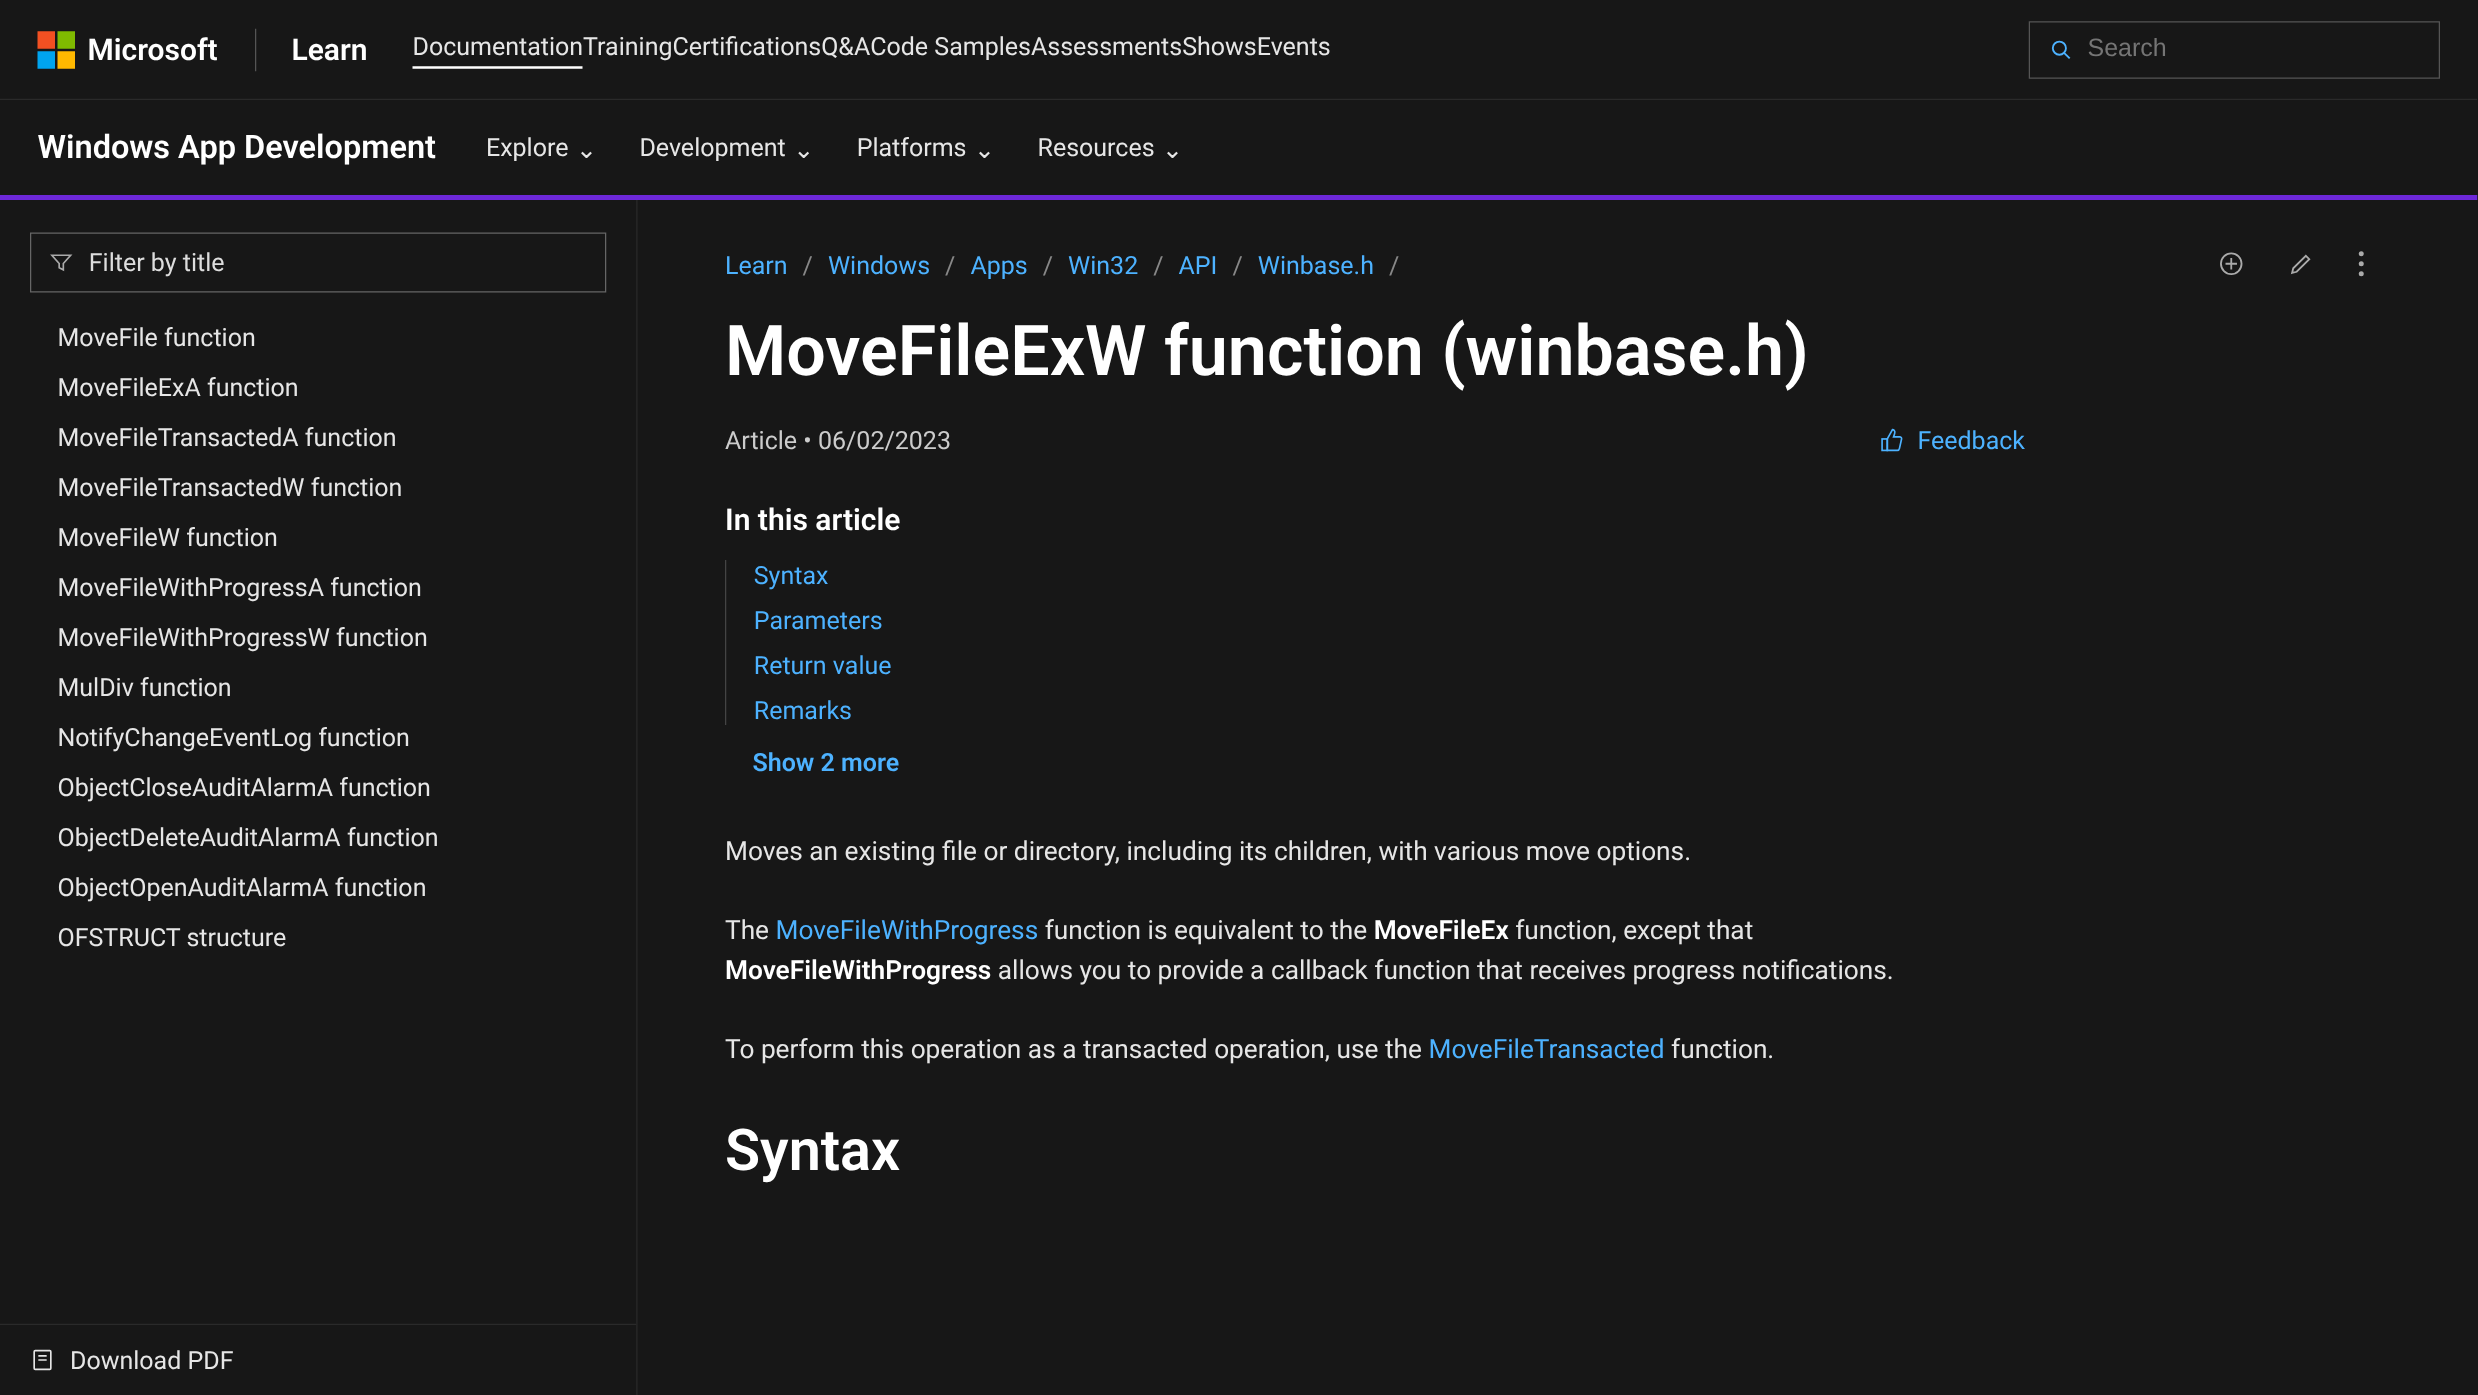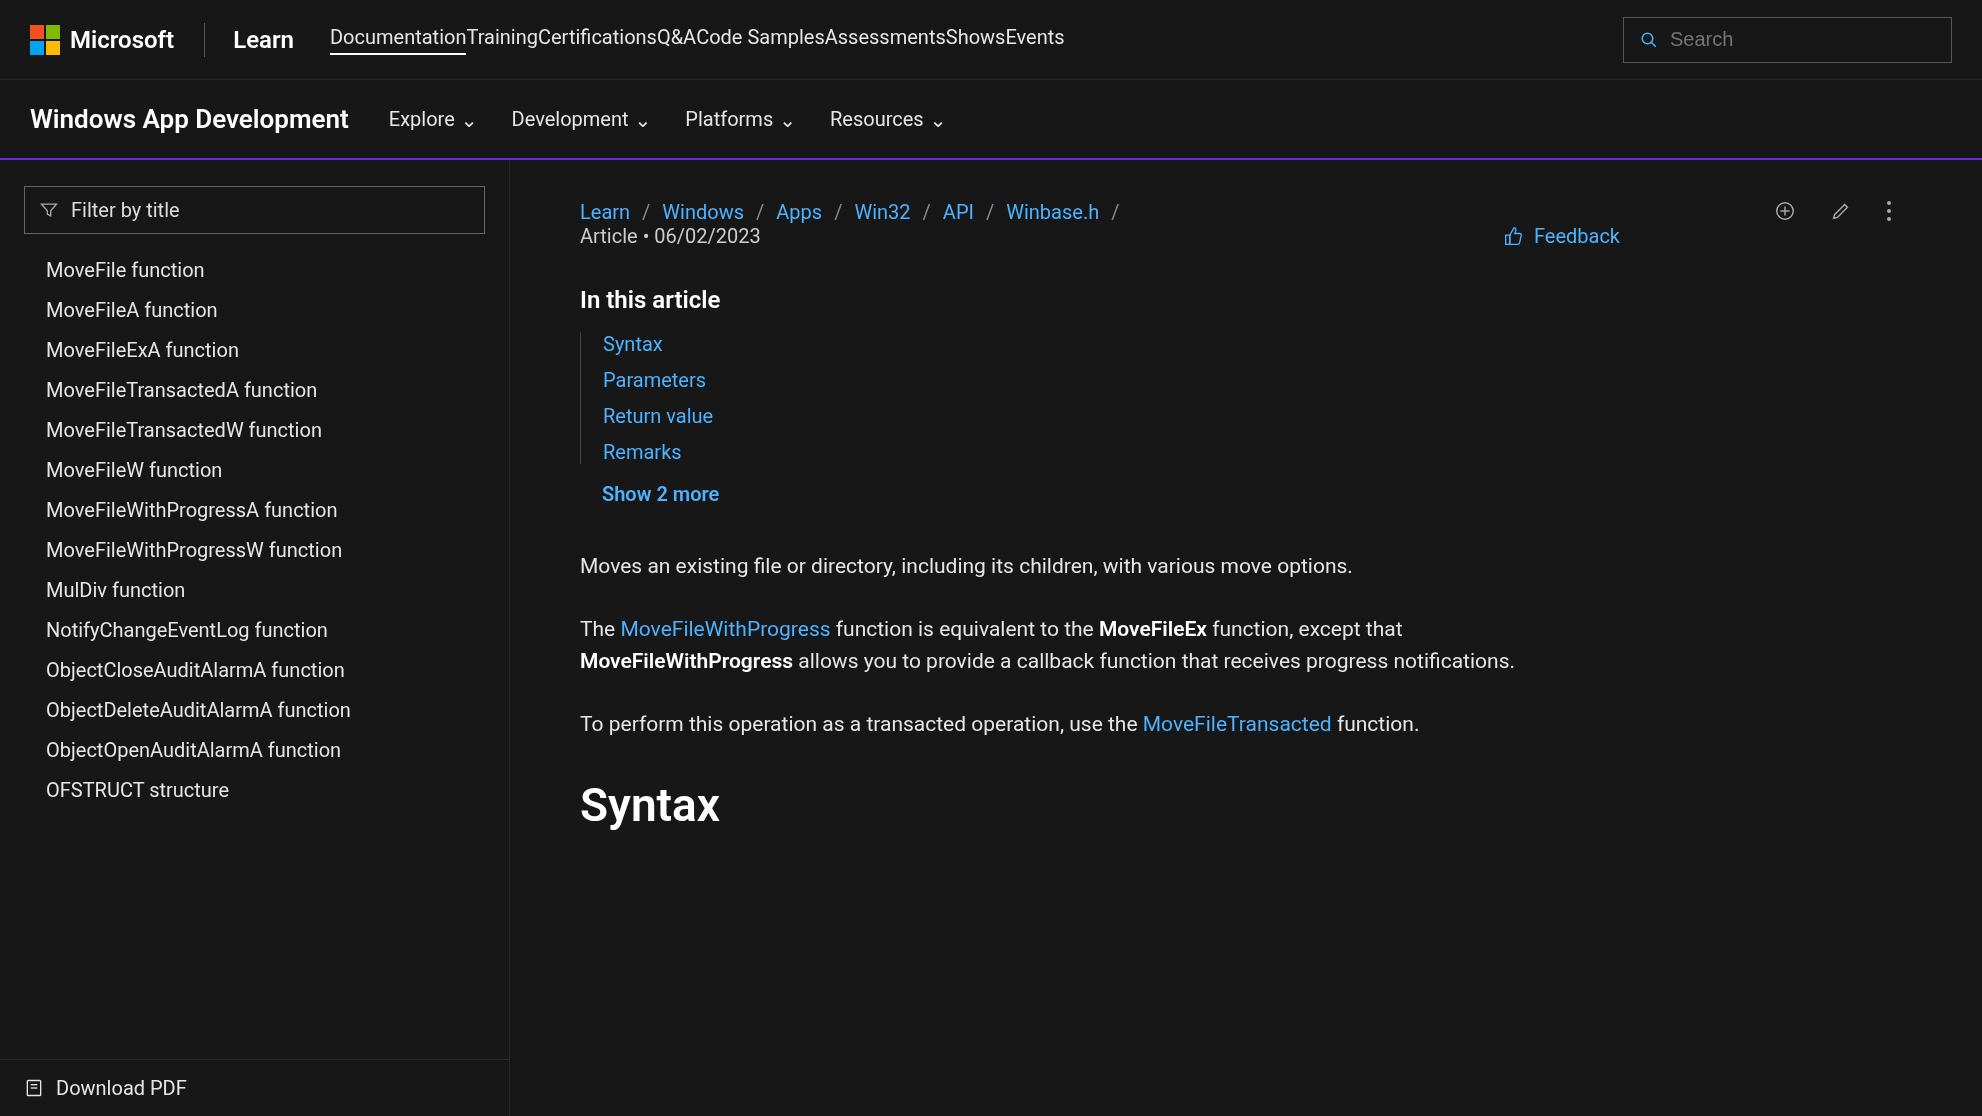--- a/index.html
+++ b/index.html
@@ -34,7 +34,7 @@
   .searchbox svg { width:18px; height:18px; }
   .searchbox input { background:transparent; border:0; color:#ccc; font-size:20px; outline:none; flex:1; }
   
-  .subbar { display:flex; align-items:center; gap: 34px; height: 80px; padding: 0 30px; border-bottom:2px solid #6d28d9; }
+  .subbar { display:flex; align-items:center; gap: 34px; height: 80px; padding: 0 30px; border-bottom:4px solid #6d28d9; }
   .subbar-title { font-size: 26px; font-weight:600; color:#fff; margin-right: 6px; }
   .subnav-item { font-size: 20px; color:#e6e6e6; display:flex; align-items:center; gap:6px; cursor:pointer; }
   .chev { display:inline-block; transform: translateY(1px); }

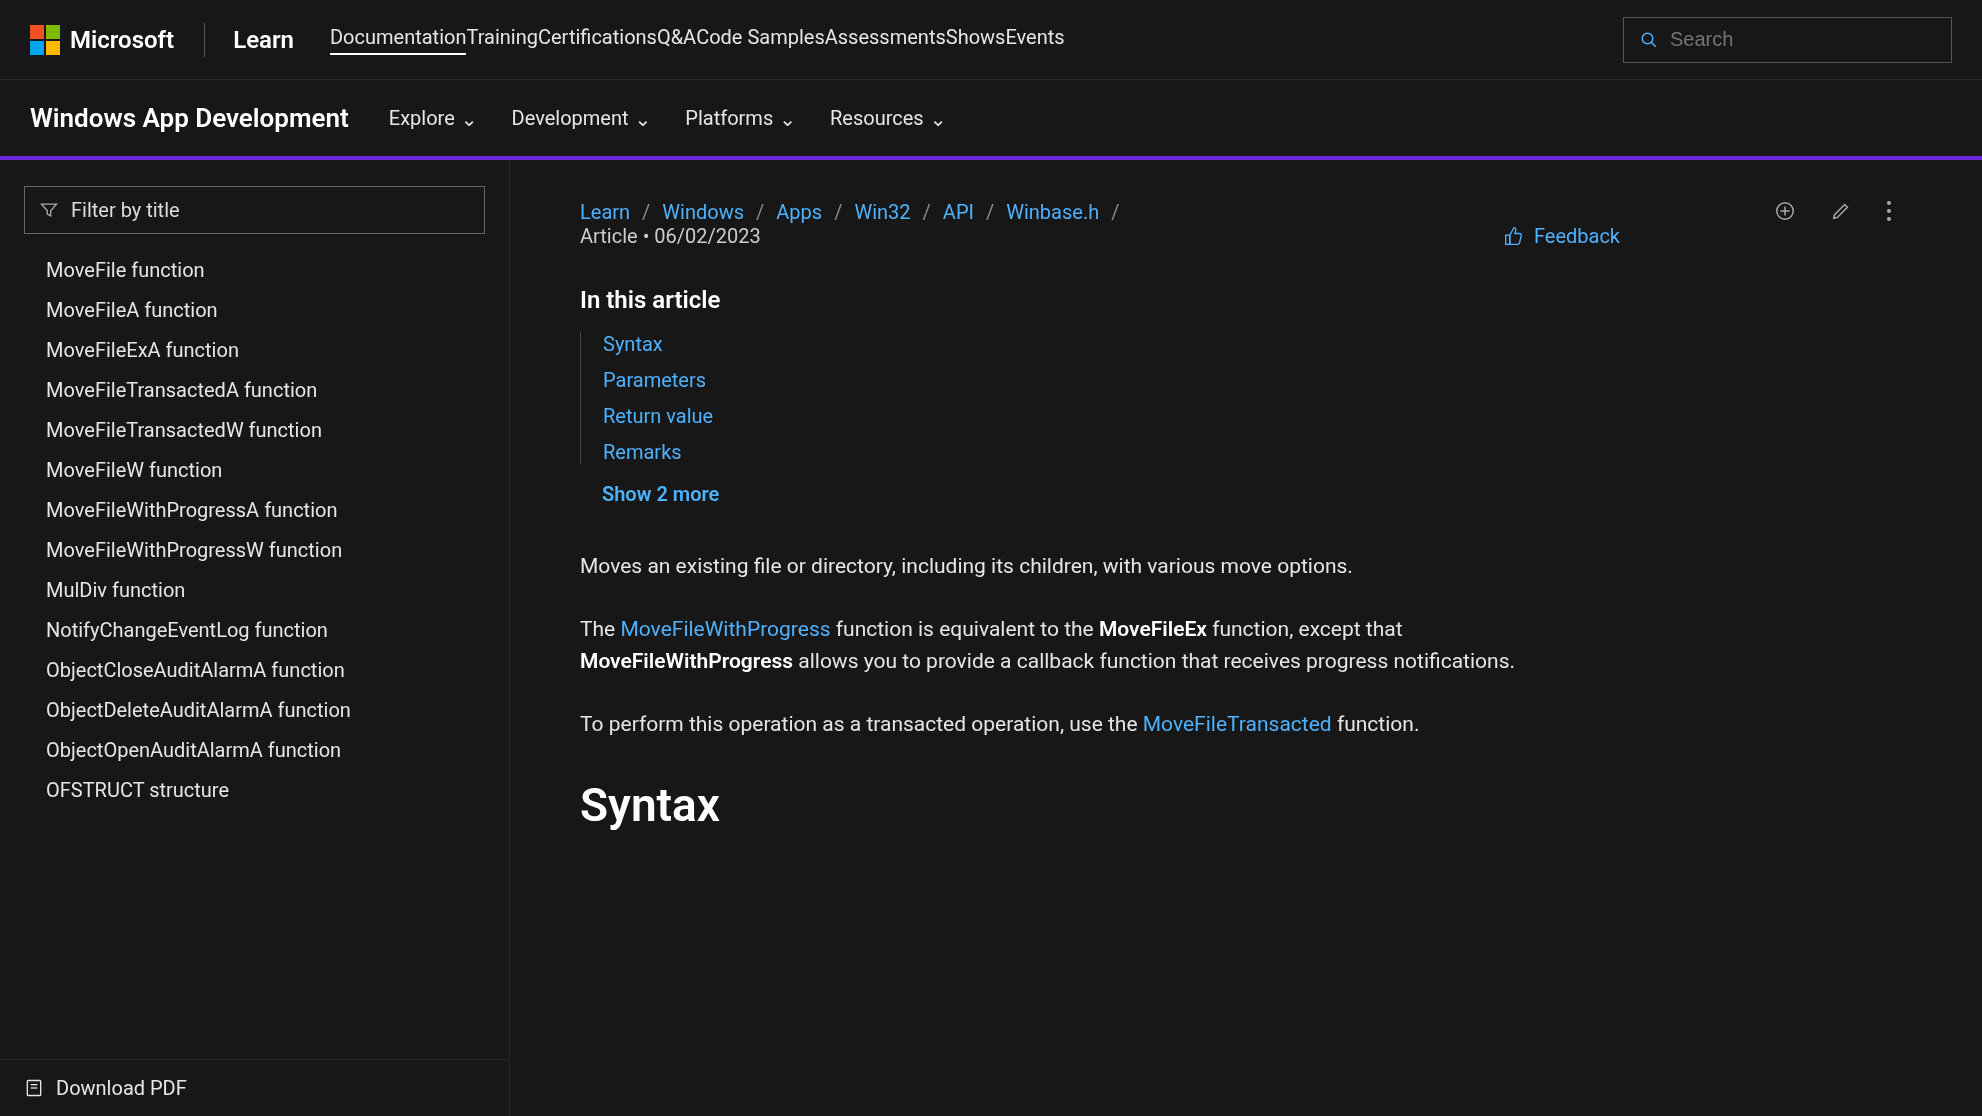--- a/index.html
+++ b/index.html
@@ -139,7 +139,6 @@
     </div>
     <div class="navlist" id="navlist">
         <div class="nav-item">MoveFile function</div>
-        <div class="nav-item">MoveFileA function</div>
         <div class="nav-item">MoveFileExA function</div>
         <div class="nav-item">MoveFileTransactedA function</div>
         <div class="nav-item">MoveFileTransactedW function</div>

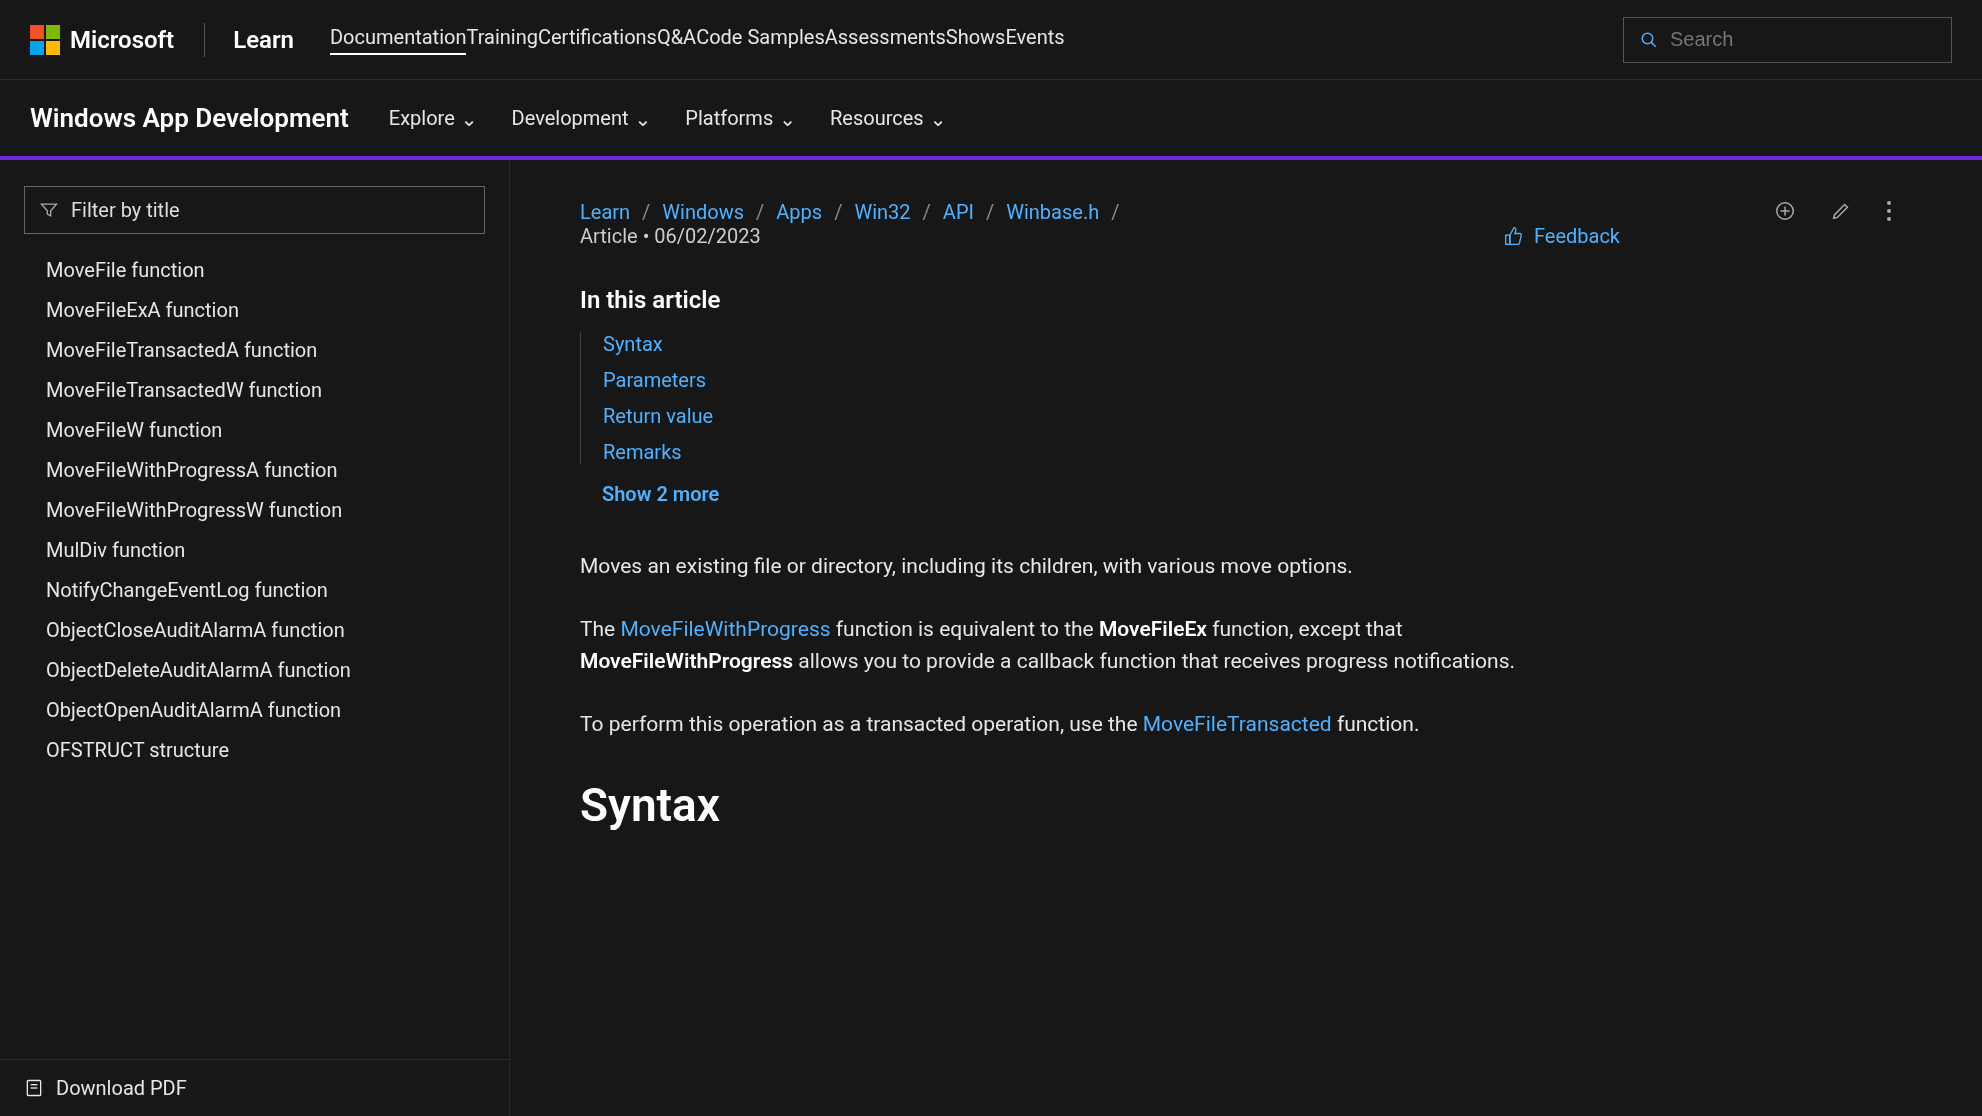--- a/index.html
+++ b/index.html
@@ -199,6 +199,7 @@
       </span>
     </div>
 
+    <h1 class="page-title">MoveFileExW function (winbase.h)</h1>
 
     <div class="meta-row">
       <div class="meta-left">

